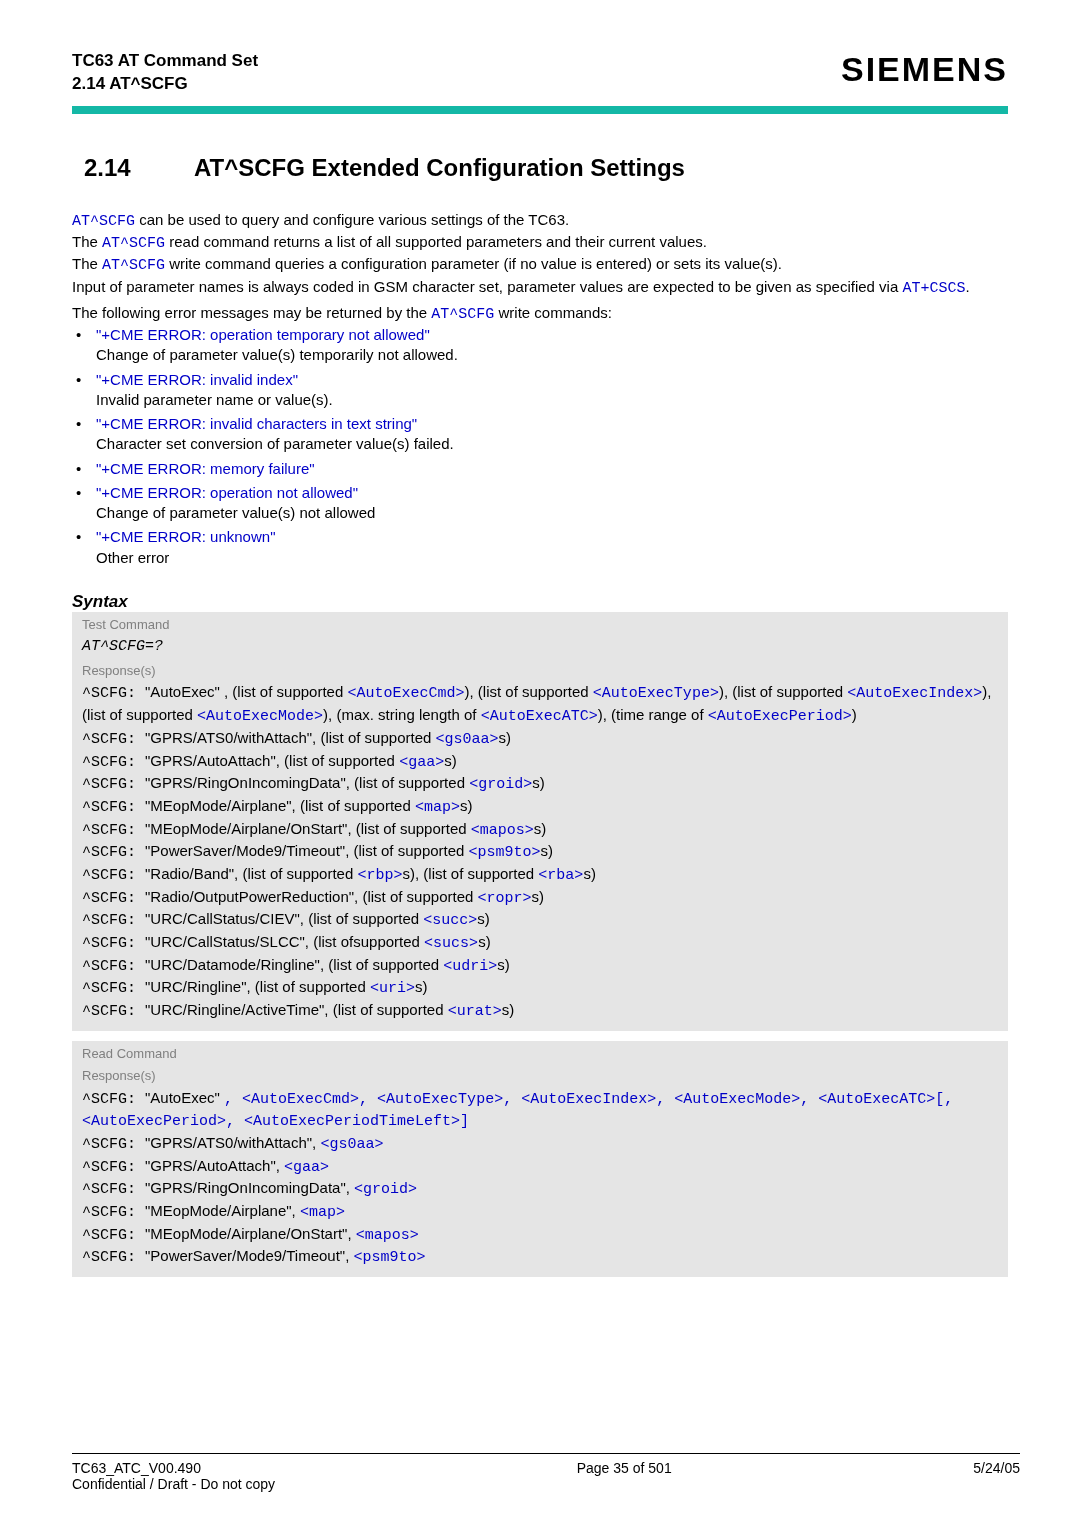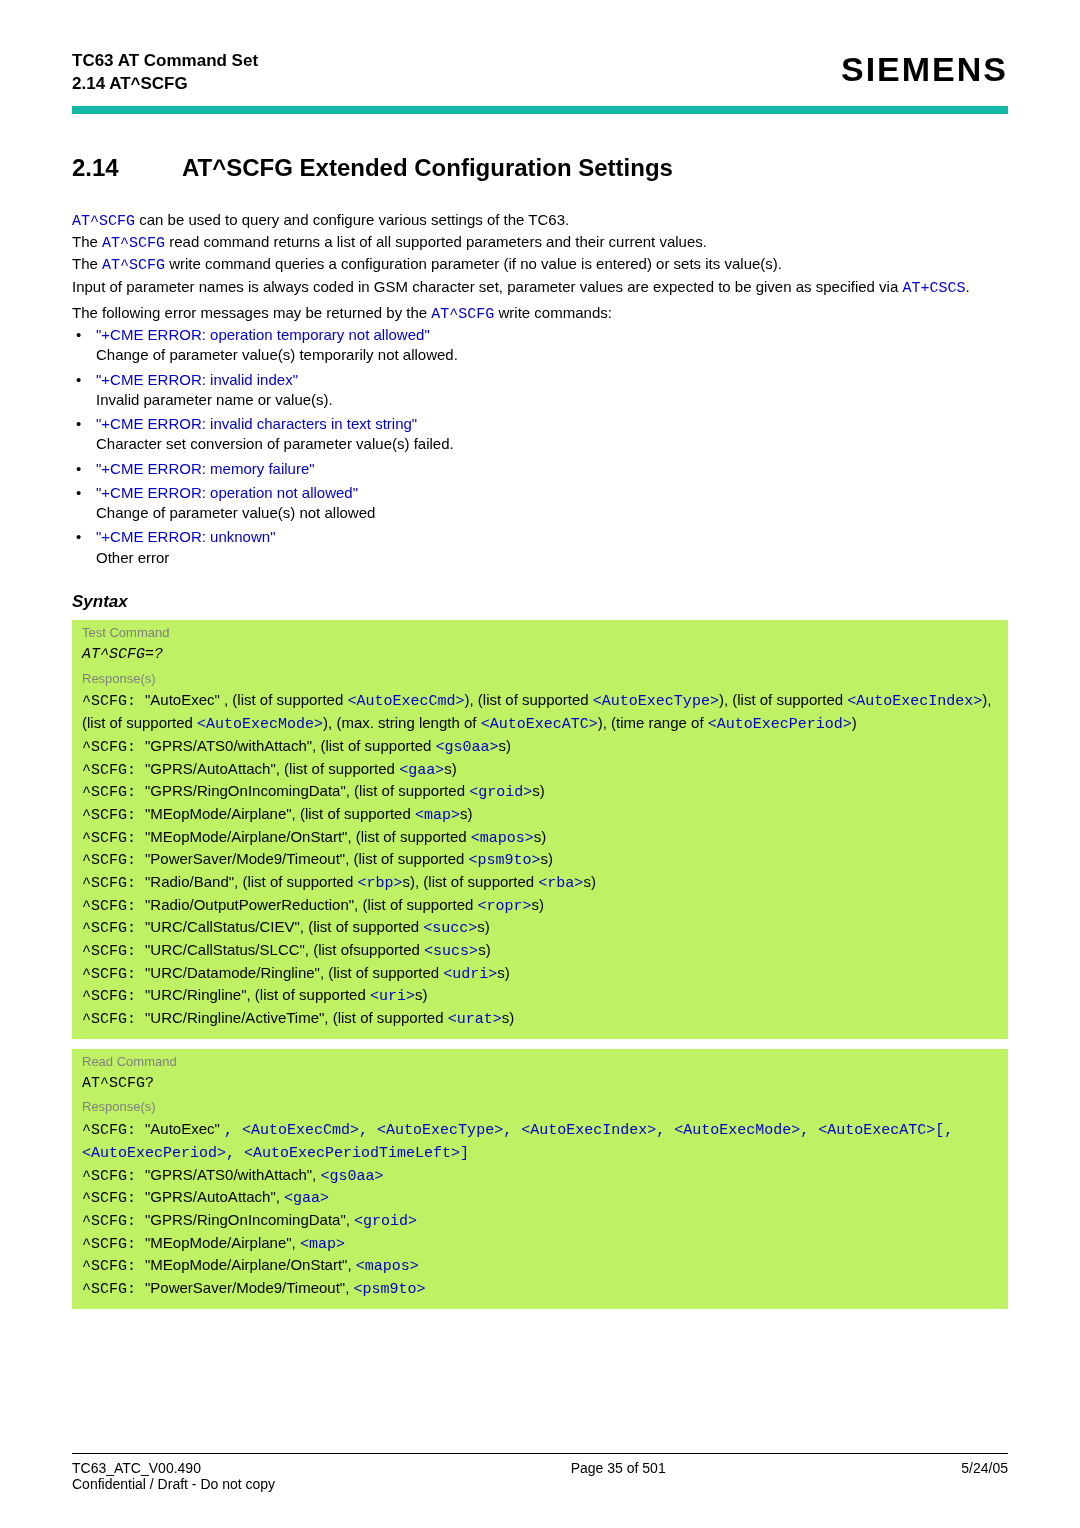--- a/index.html
+++ b/index.html
@@ -16,7 +16,7 @@
   .header-left { font-size: 17px; font-weight: bold; line-height: 1.35; }
   .header-logo { font-size: 34px; font-weight: 700; letter-spacing: 2px; }
   .section-title { font-size: 24px; font-weight: bold; margin-bottom: 28px; }
-  .section-num { display: inline-block; width: 110px; }
+  .section-num { display: inline-block; width: 110px; margin-left: 12px; }
   .body-text { font-size: 15px; line-height: 1.35; }
   .para { margin-bottom: 4px; }
   .mono { font-family: "Courier New", monospace; color: #0000c8; }

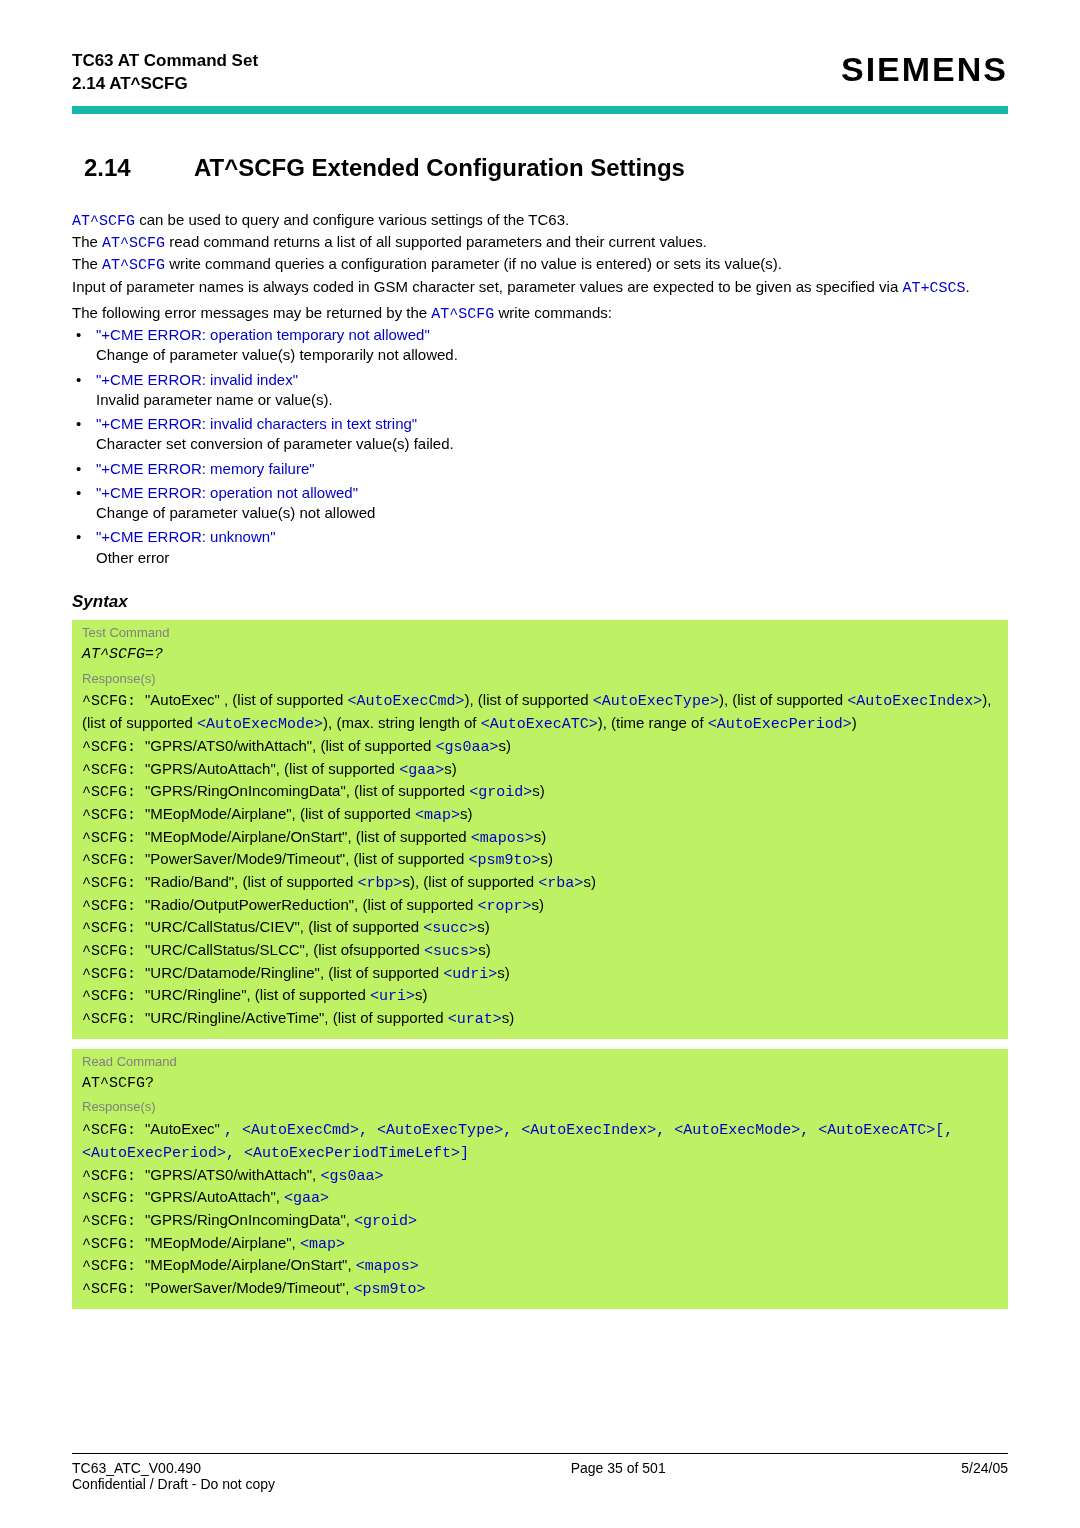--- a/index.html
+++ b/index.html
@@ -24,7 +24,7 @@
   ul.errlist { list-style: none; padding-left: 0; }
   ul.errlist li { position: relative; padding-left: 24px; margin-bottom: 4px; }
   ul.errlist li::before { content: "•"; position: absolute; left: 4px; top: 0; }
-  .syntax-head { font-weight: bold; font-style: italic; font-size: 17px; margin-top: 24px; margin-bottom: 8px; }
+  .syntax-head { font-weight: bold; font-style: italic; font-size: 17px; margin-top: 24px; margin-bottom: 0; }
   .cmd-label { color: #808080; font-size: 13px; margin-bottom: 3px;}
   .scfg-pre { font-family: "Courier New", monospace; color: #000; }
   .greybox { background: #bef264; padding: 4px 10px 8px 10px; font-size: 15px; line-height: 1.38; }

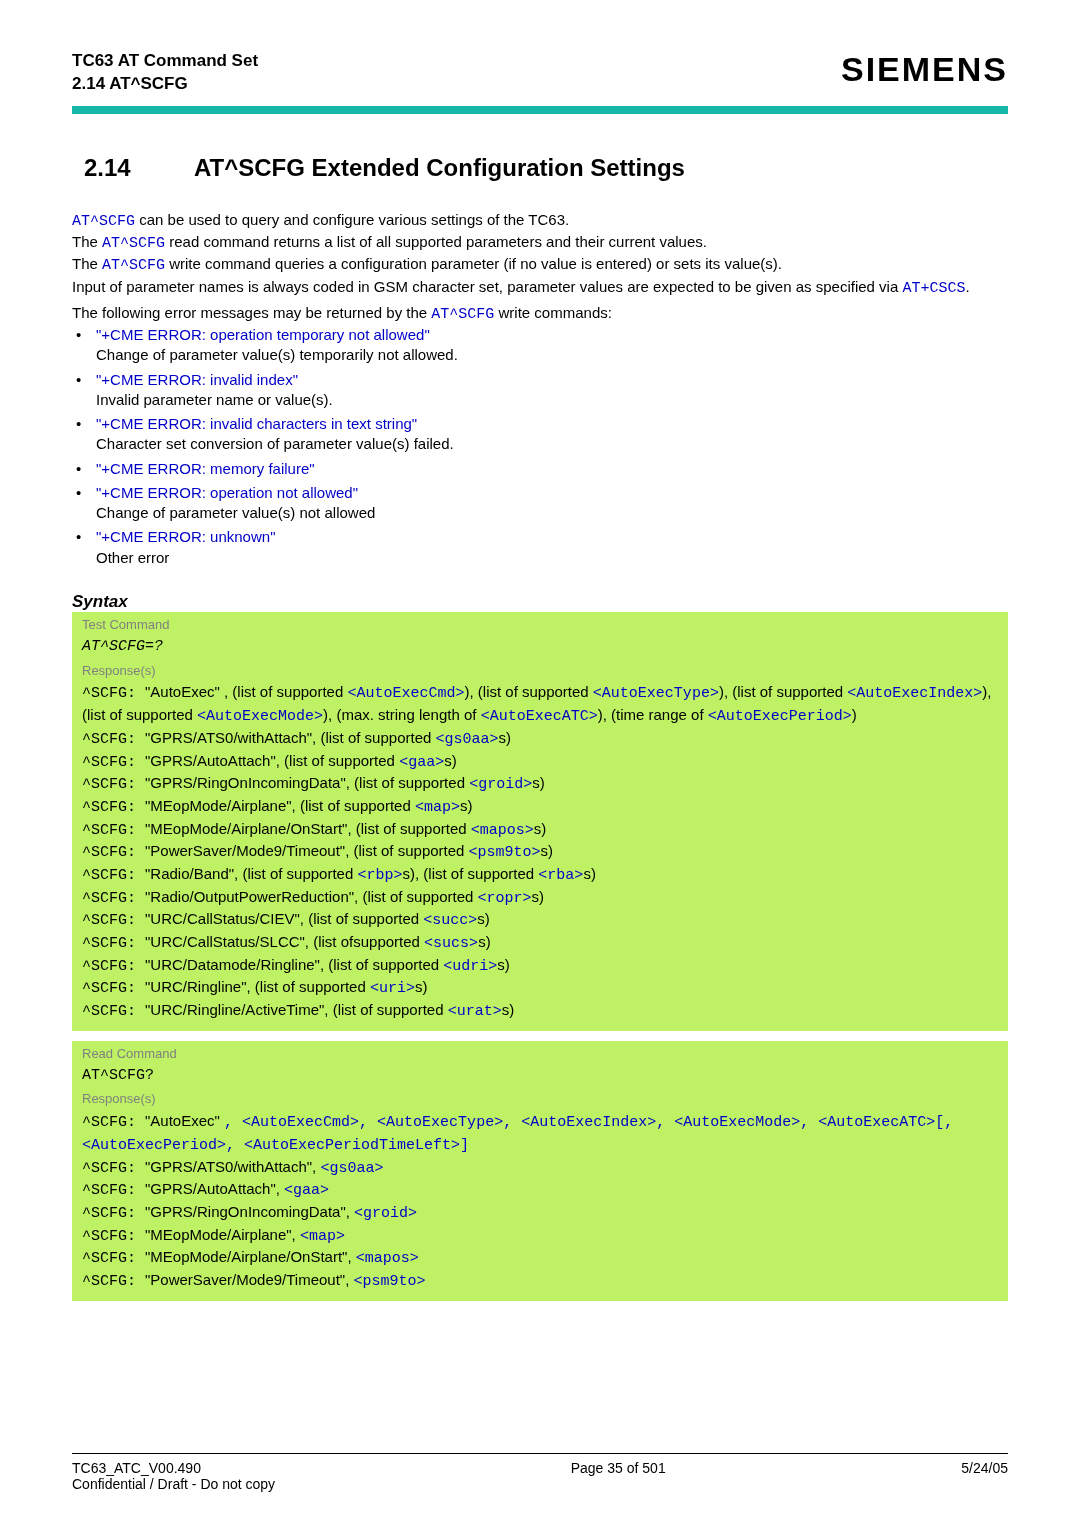--- a/index.html
+++ b/index.html
@@ -27,7 +27,7 @@
   .syntax-head { font-weight: bold; font-style: italic; font-size: 17px; margin-top: 24px; margin-bottom: 0; }
   .cmd-label { color: #808080; font-size: 13px; margin-bottom: 3px;}
   .scfg-pre { font-family: "Courier New", monospace; color: #000; }
-  .greybox { background: #bef264; padding: 4px 10px 8px 10px; font-size: 15px; line-height: 1.38; }
+  .greybox { background: #e5e5e5; padding: 4px 10px 8px 10px; font-size: 15px; line-height: 1.38; }
   .greybox .sl { display: block; }
   .footer { position: absolute; bottom: 36px; left: 72px; right: 72px; border-top: 1px solid #000; padding-top: 6px; display: flex; justify-content: space-between; font-size: 14px; }
   .ok { font-family: "Courier New", monospace; }

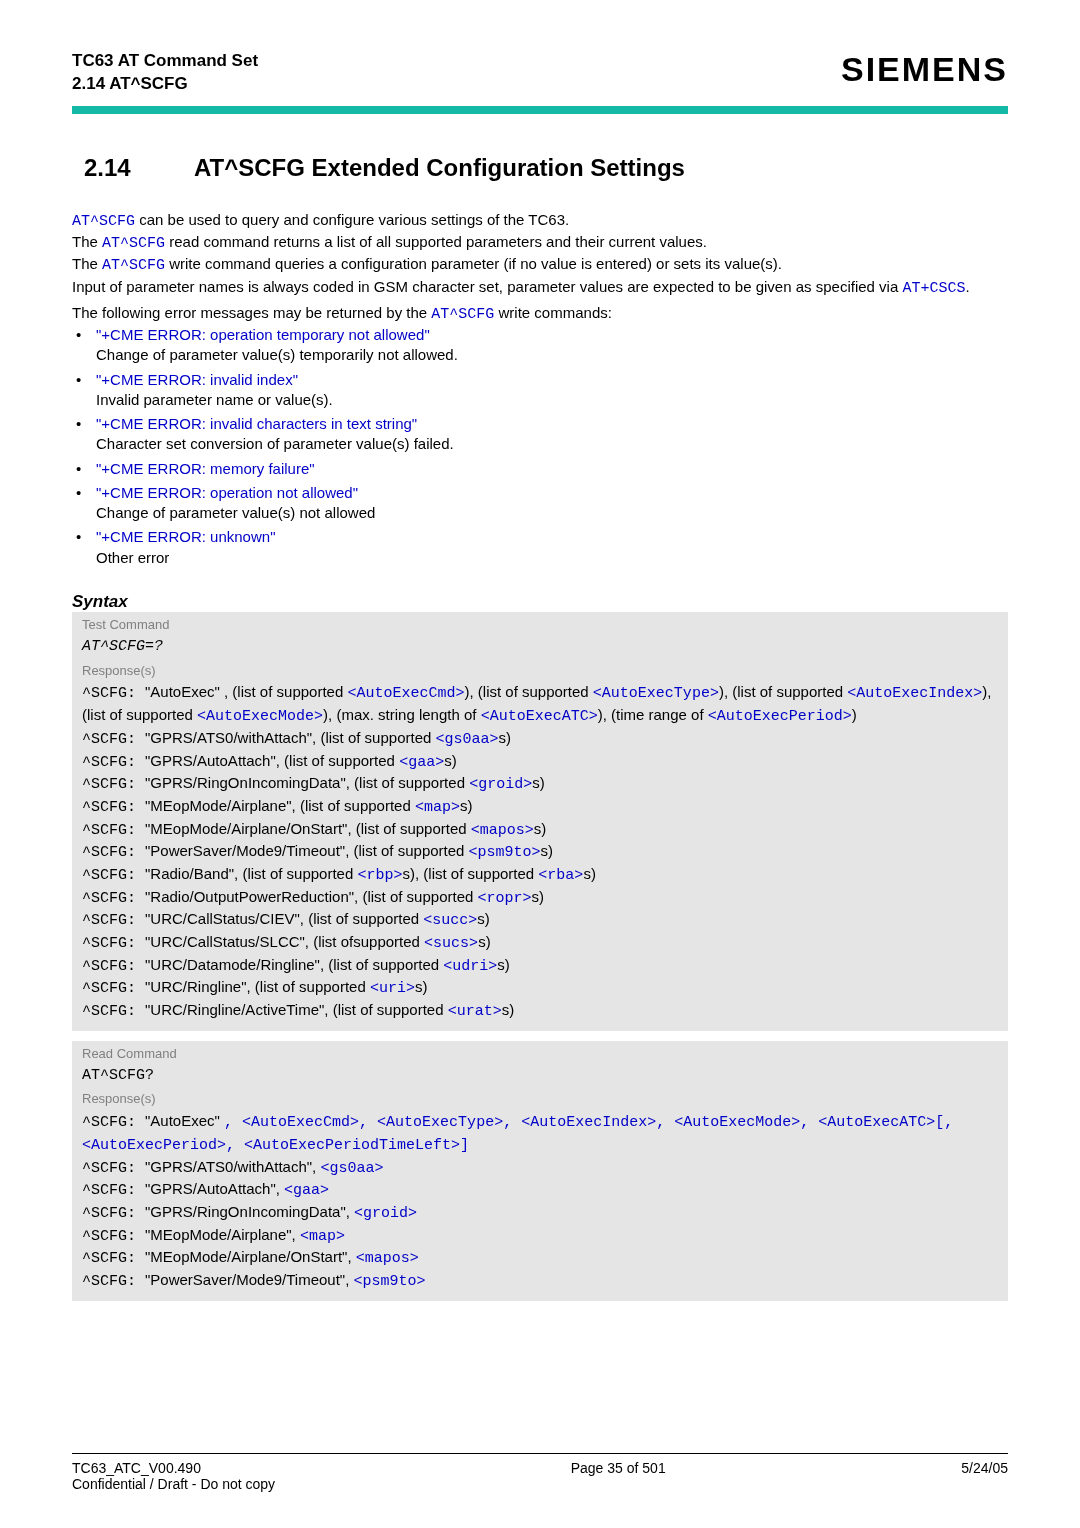--- a/index.html
+++ b/index.html
@@ -92,7 +92,6 @@
 
 <div class="greybox" style="margin-top:10px;">
   <div class="cmd-label">Read Command</div>
-  <div class="mono" style="color:#000;">AT^SCFG?</div>
   <div class="cmd-label" style="margin-top:4px;">Response(s)</div>
 
   <span class="sl"><span class="scfg-pre">^SCFG: </span><span>"AutoExec" </span><span class="mono">, </span><span class="mono">&lt;AutoExecCmd&gt;</span><span class="mono">, </span><span class="mono">&lt;AutoExecType&gt;</span><span class="mono">, </span><span class="mono">&lt;AutoExecIndex&gt;</span><span class="mono">, </span><span class="mono">&lt;AutoExecMode&gt;</span><span class="mono">, </span><span class="mono">&lt;AutoExecATC&gt;</span><span class="mono">[</span><span class="mono">, </span><span class="mono">&lt;AutoExecPeriod&gt;</span><span class="mono">, </span><span class="mono">&lt;AutoExecPeriodTimeLeft&gt;</span><span class="mono">]</span></span>

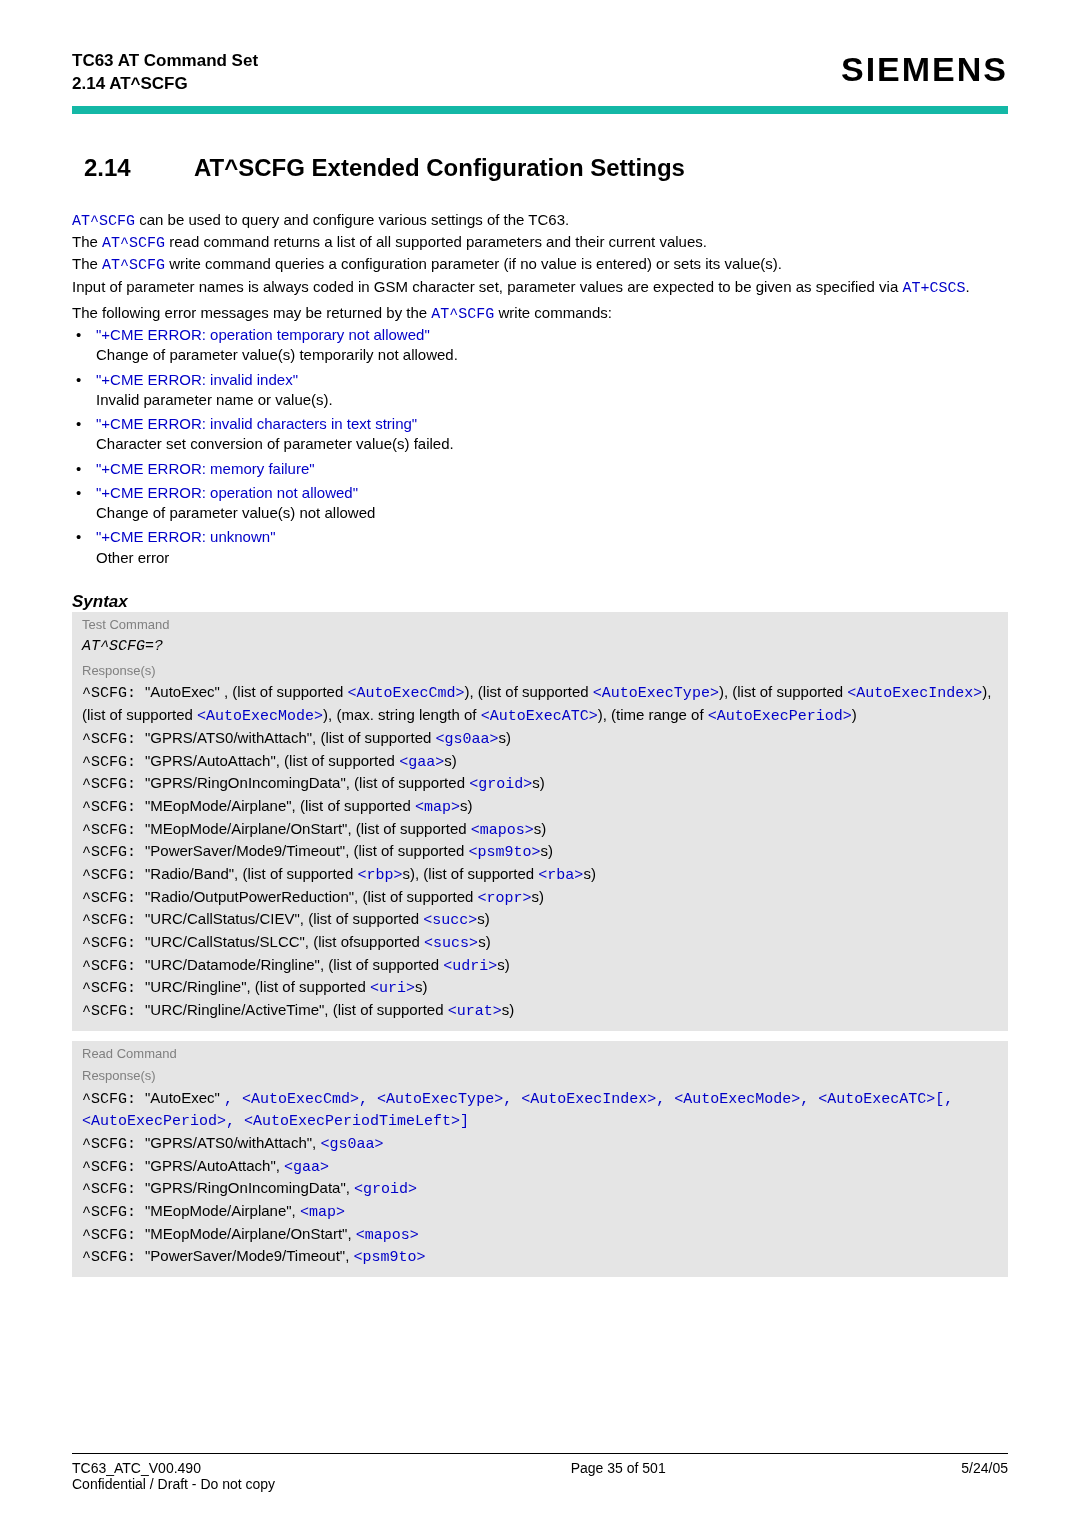--- a/index.html
+++ b/index.html
@@ -29,7 +29,7 @@
   .scfg-pre { font-family: "Courier New", monospace; color: #000; }
   .greybox { background: #e5e5e5; padding: 4px 10px 8px 10px; font-size: 15px; line-height: 1.38; }
   .greybox .sl { display: block; }
-  .footer { position: absolute; bottom: 36px; left: 72px; right: 72px; border-top: 1px solid #000; padding-top: 6px; display: flex; justify-content: space-between; font-size: 14px; }
+  .footer { position: absolute; bottom: 36px; left: 72px; right: 60px; border-top: 1px solid #000; padding-top: 6px; display: flex; justify-content: space-between; font-size: 14px; }
   .ok { font-family: "Courier New", monospace; }
 </style>
 </head>

